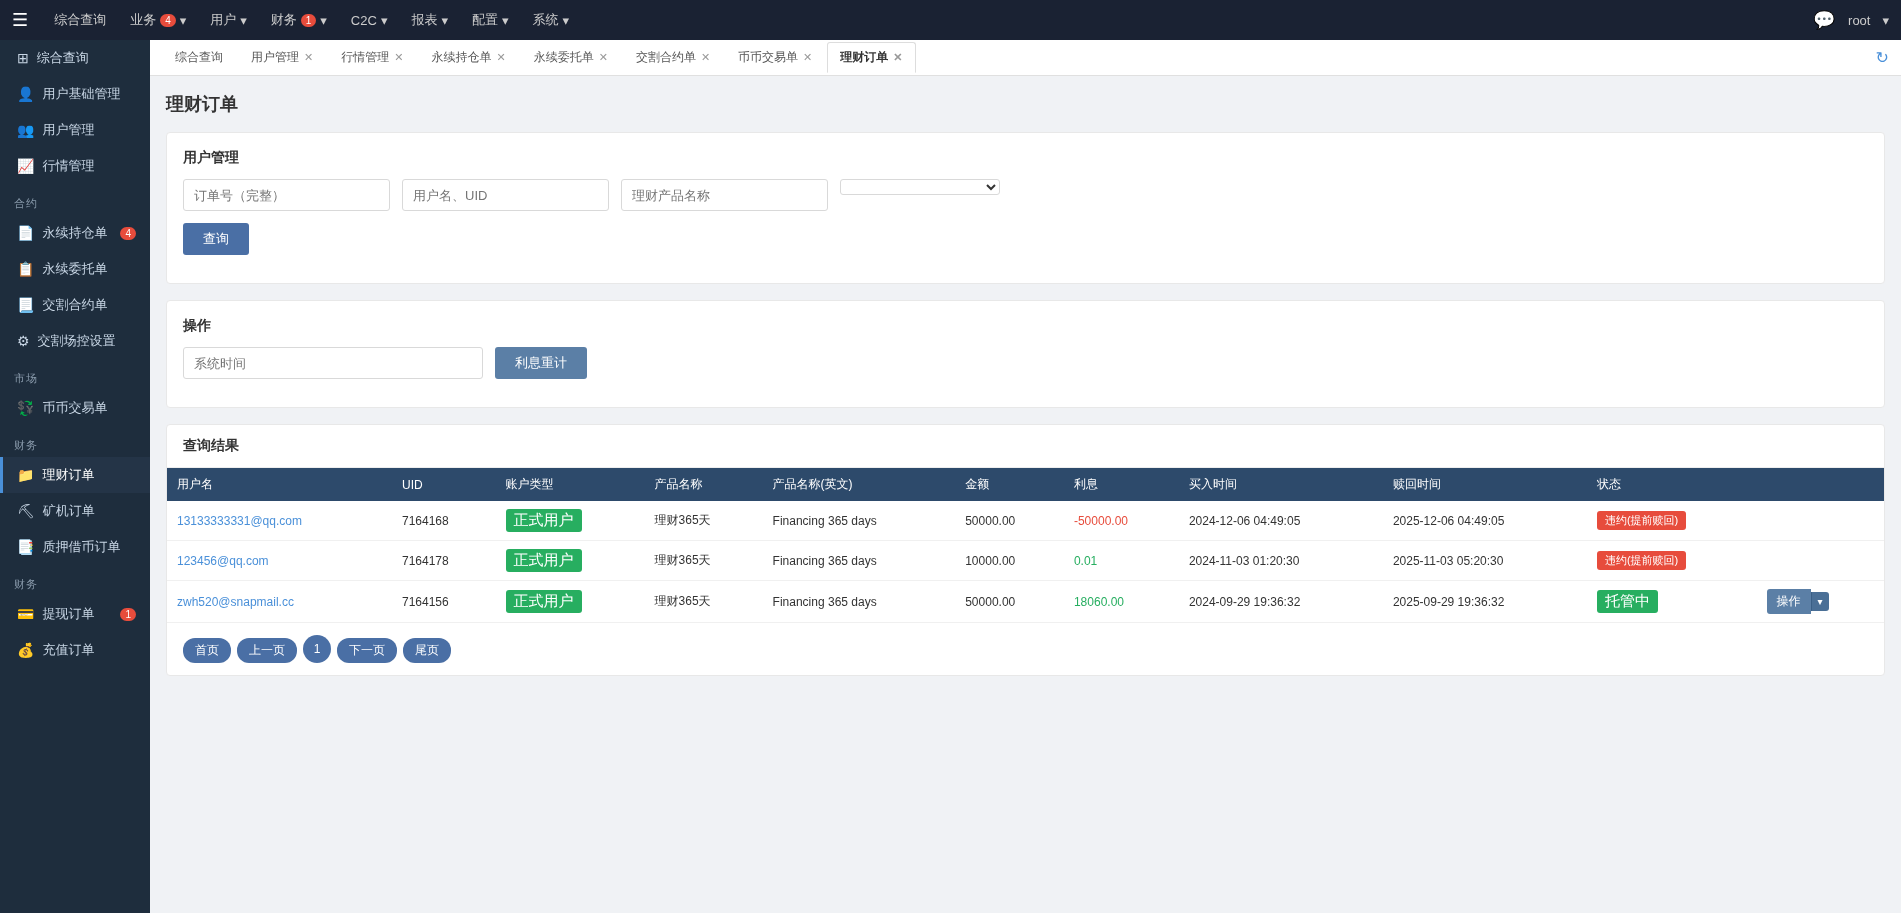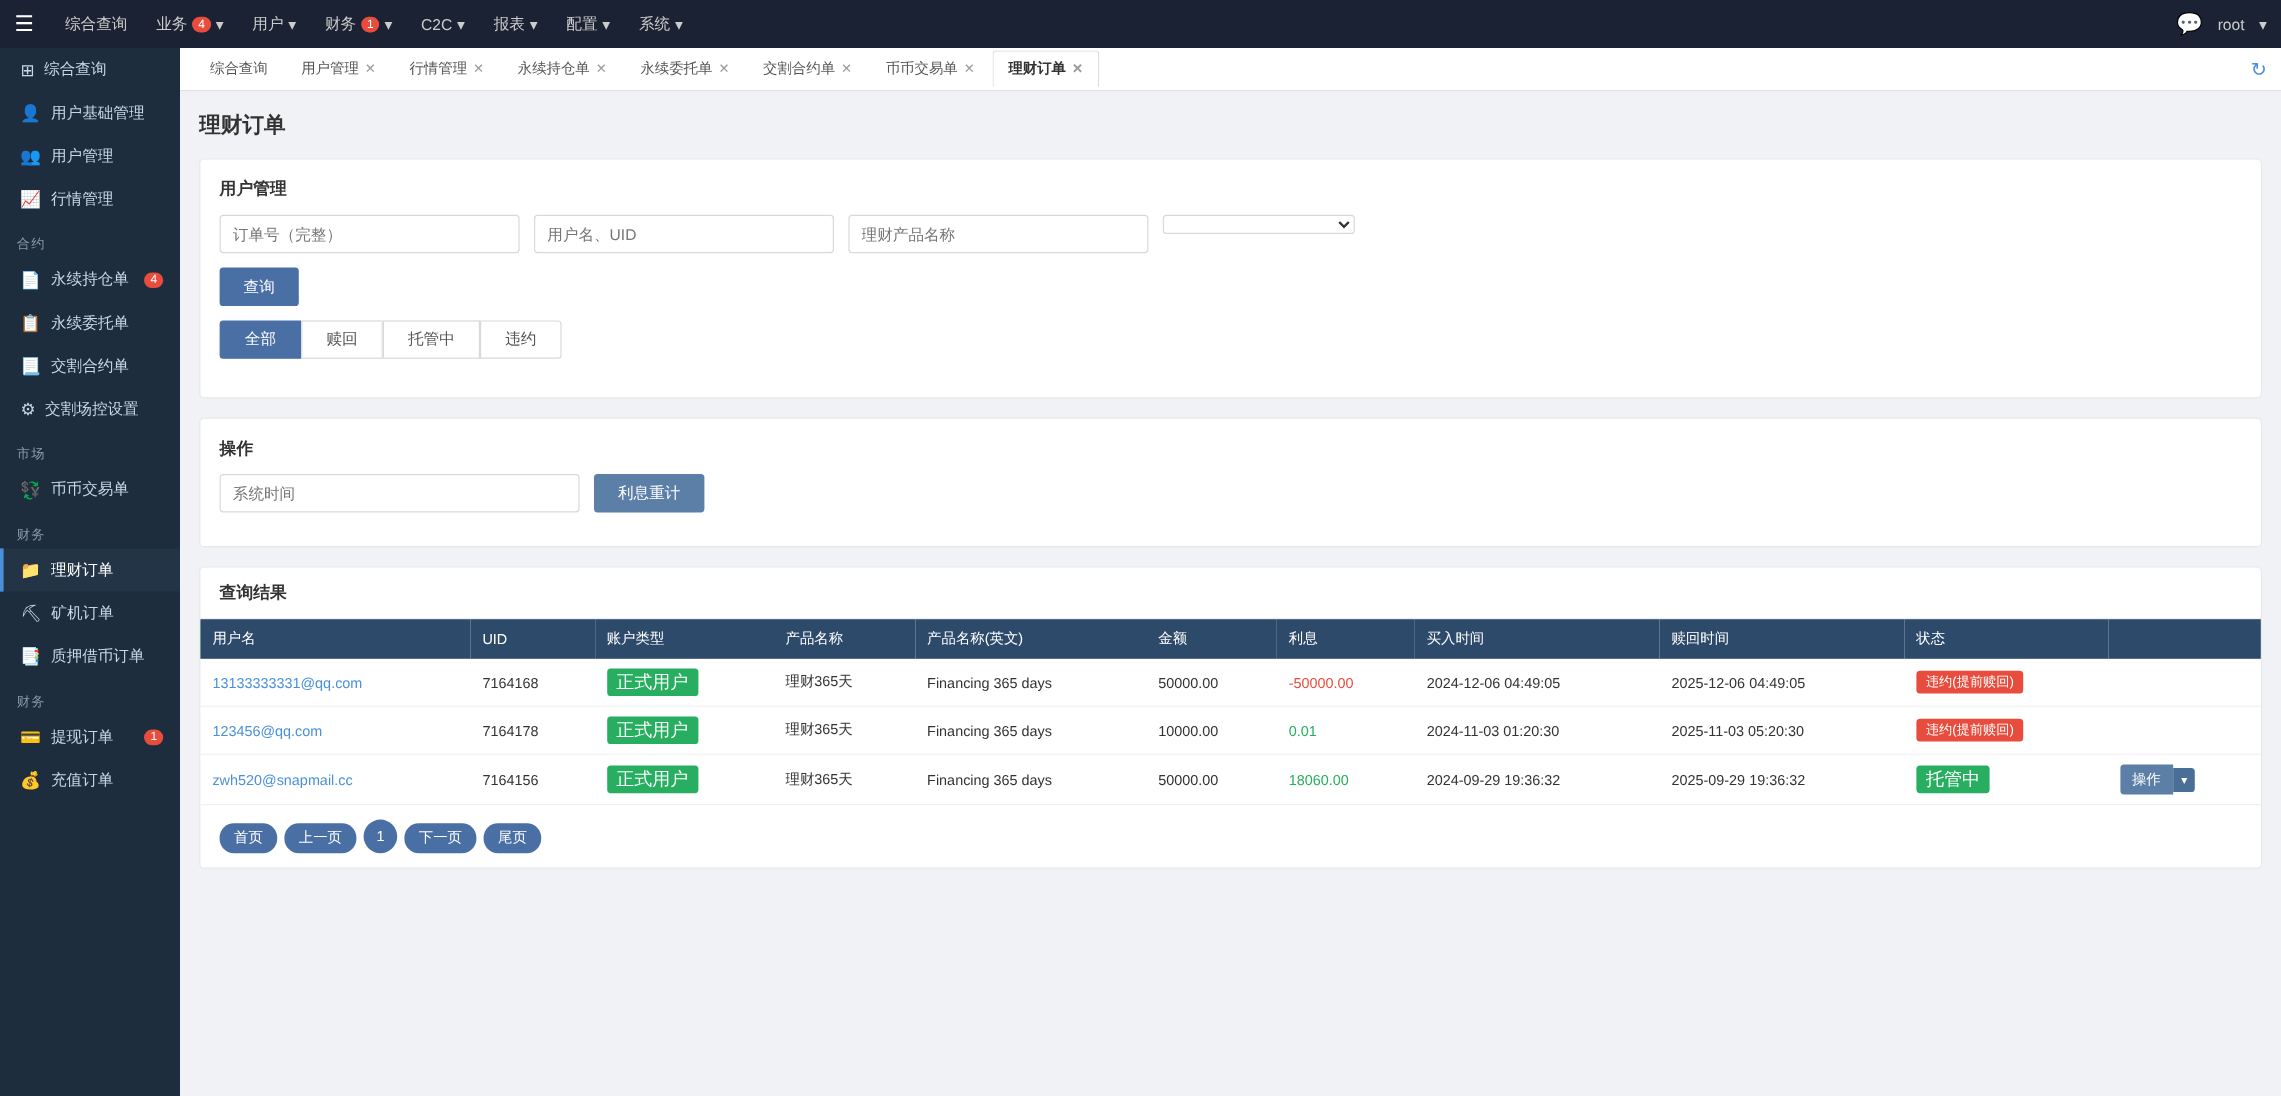--- a/index.html
+++ b/index.html
@@ -159,7 +159,7 @@
       background: #fff;
       height: 32px;
     }
-    .form-input.w250 { width: 250px; }
+    .form-input.w250 { width: 207px; }
     .form-input.w300 { width: 300px; }
     .form-select {
       padding: 6px 10px;

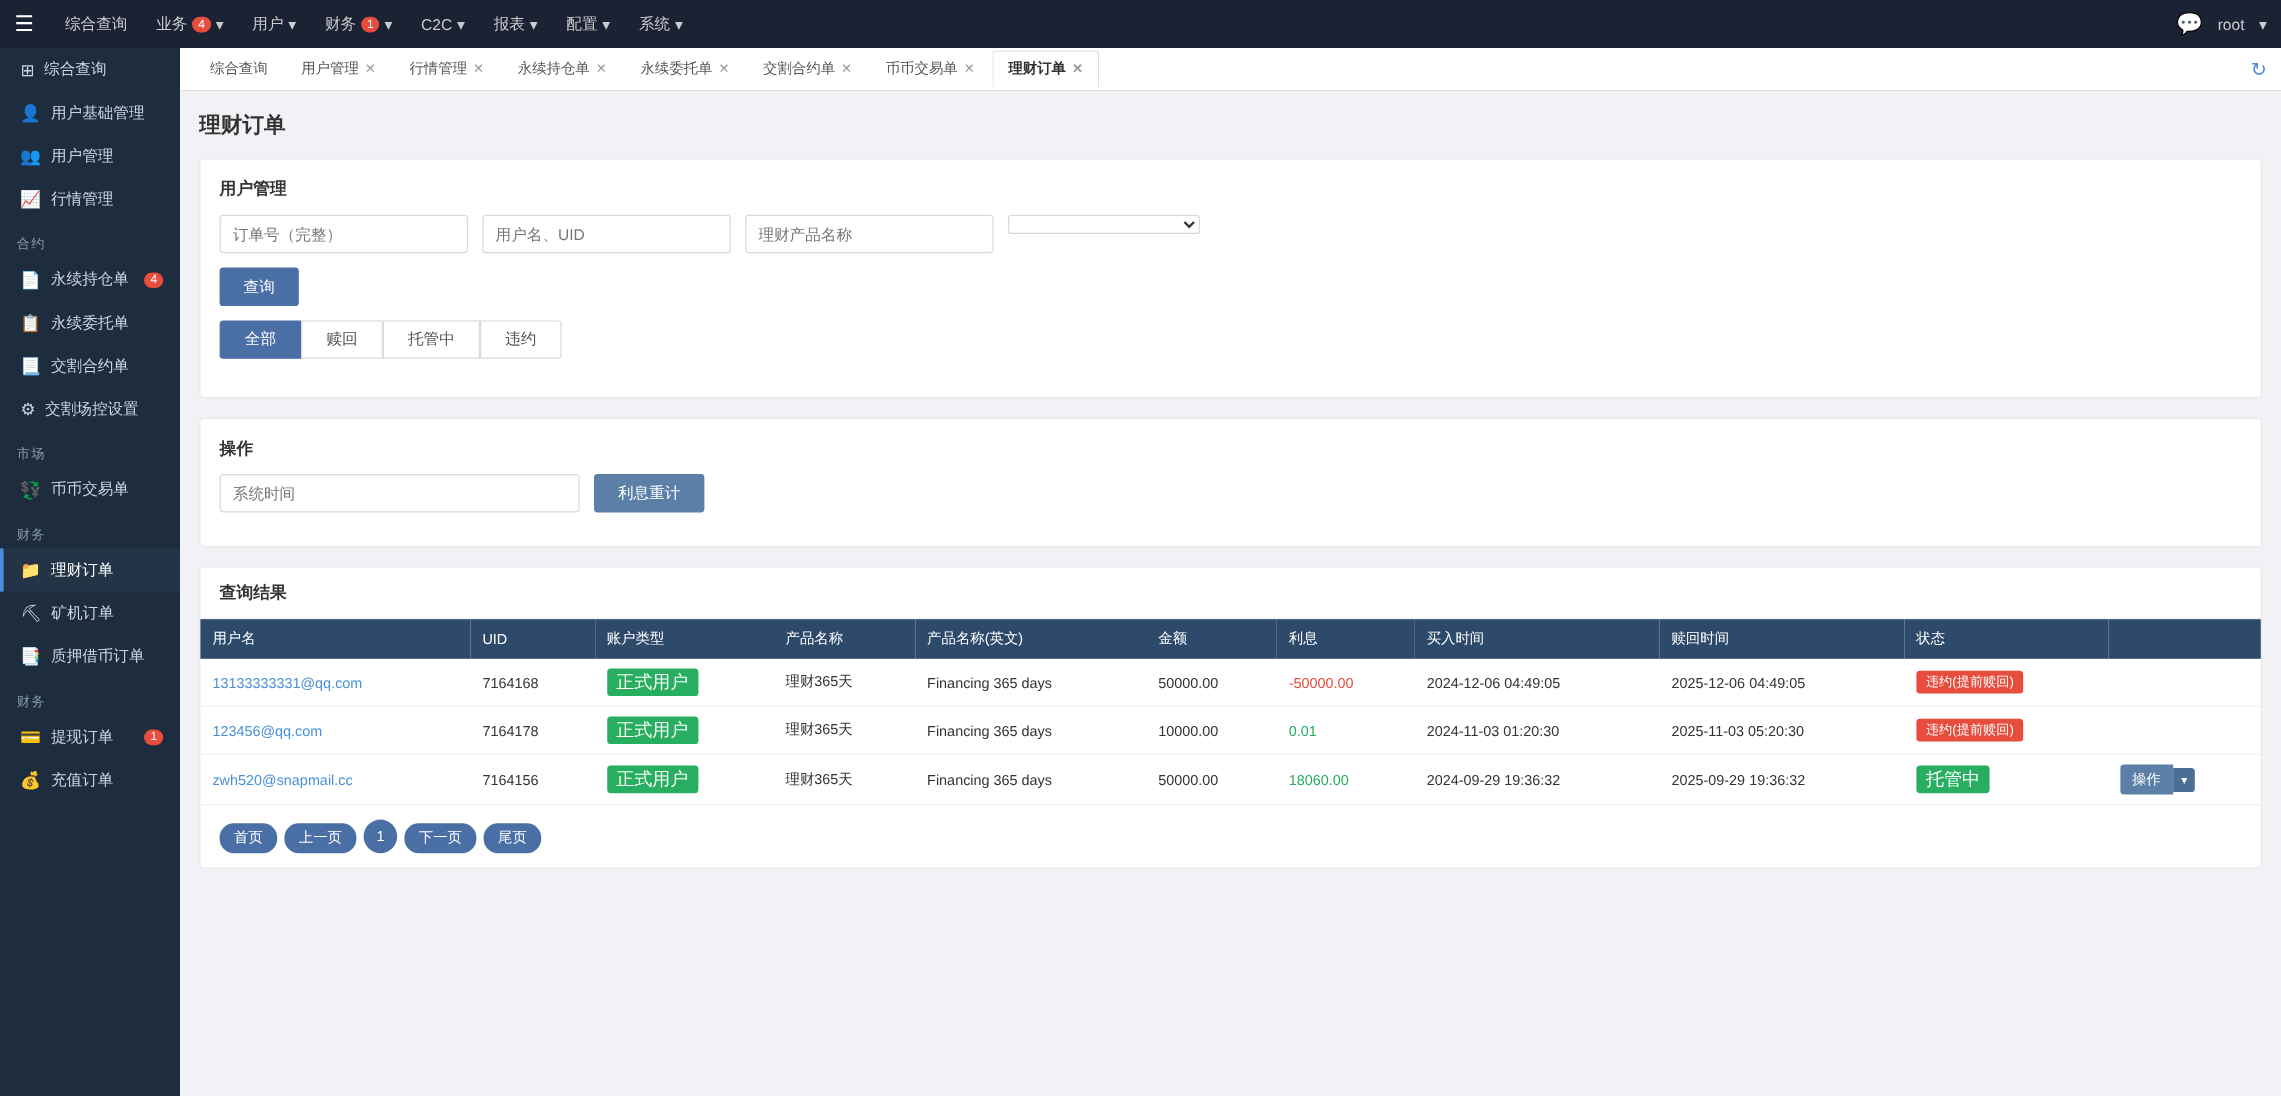--- a/index.html
+++ b/index.html
@@ -477,12 +477,6 @@
       </div>
       <div class="form-row">
         <button class="btn btn-primary">查询</button>
-      </div>
-      <div class="filter-tabs">
-        <div class="filter-tab active">全部</div>
-        <div class="filter-tab">赎回</div>
-        <div class="filter-tab">托管中</div>
-        <div class="filter-tab">违约</div>
       </div>
     </div>
 

